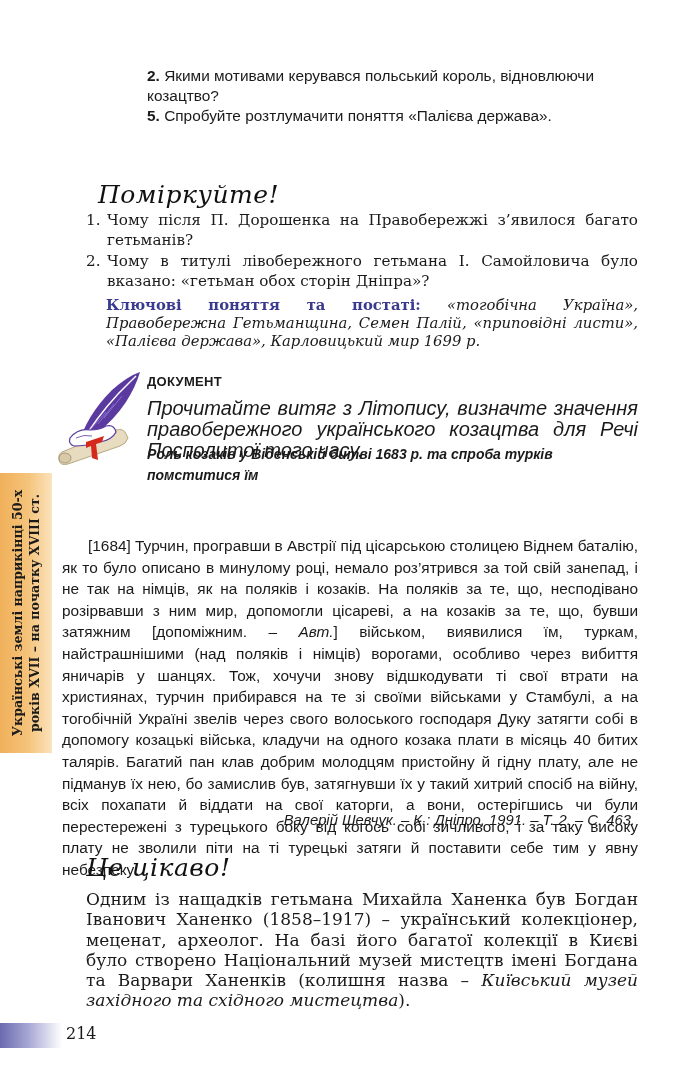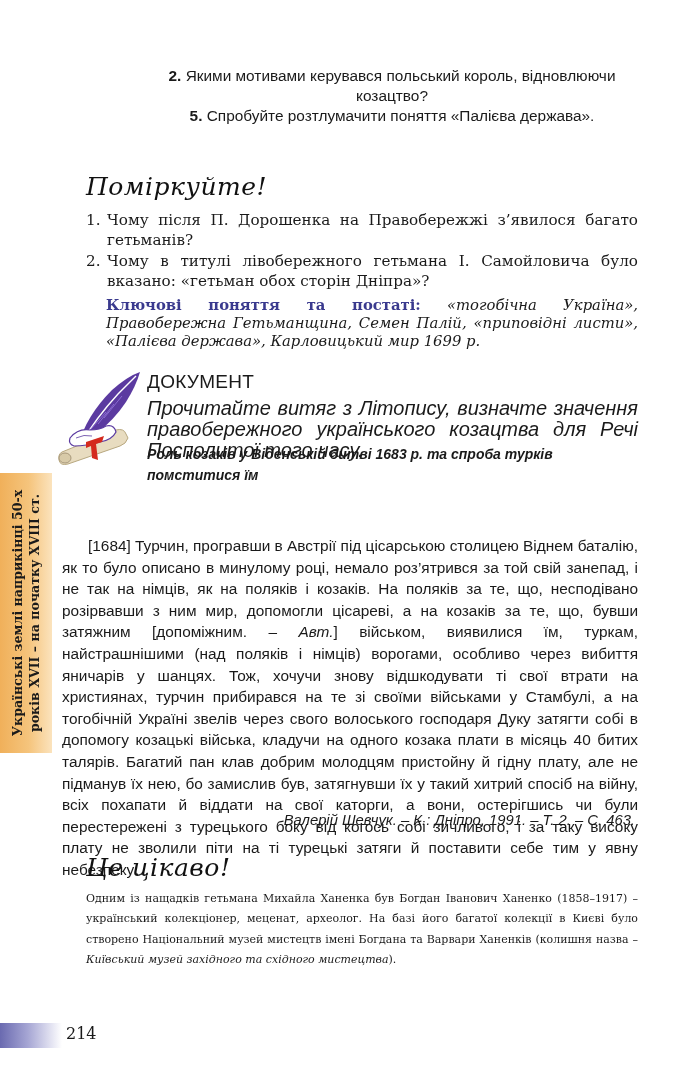--- a/index.html
+++ b/index.html
@@ -15,7 +15,7 @@
       position: absolute; left: 147px; top: 66px; width: 490px;
       font-size: 15.4px; line-height: 20.2px;
     }
-    .questions .q { text-align: center; }
+    .questions .q { text-align: left; }
     .questions .num { font-weight: bold; }
 
     

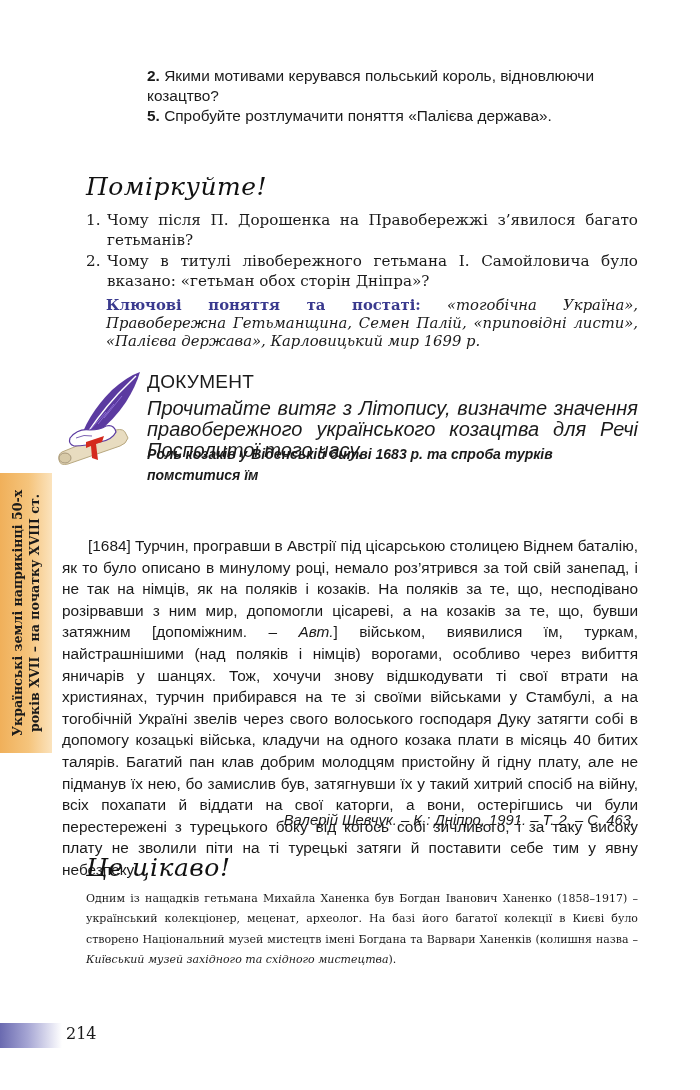--- a/index.html
+++ b/index.html
@@ -24,7 +24,7 @@
       font-size: 25px; line-height: 30px; color: #111;
       letter-spacing: 0.5px;
     }
-    #think-heading { top: 172px; }
+    #think-heading { top: 180px; margin-left: 12px; }
     #interesting-heading { top: 853px; }
 
     

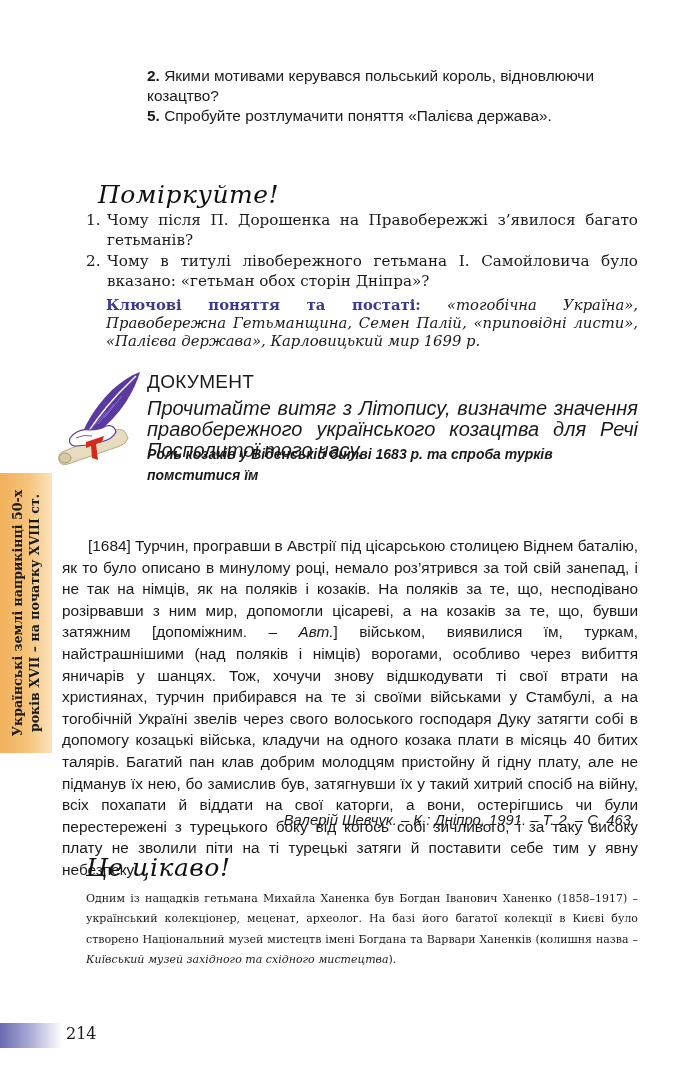--- a/index.html
+++ b/index.html
@@ -49,7 +49,7 @@
     }
     .doc-title {
       position: absolute; left: 147px; top: 372px;
-      font-size: 19px; font-weight: normal; line-height: 20px; letter-spacing: 0.3px;
+      font-size: 13px; font-weight: bold; line-height: 20px; letter-spacing: 0.3px;
     }
     .doc-instr {
       position: absolute; left: 147px; top: 398px; width: 491px;

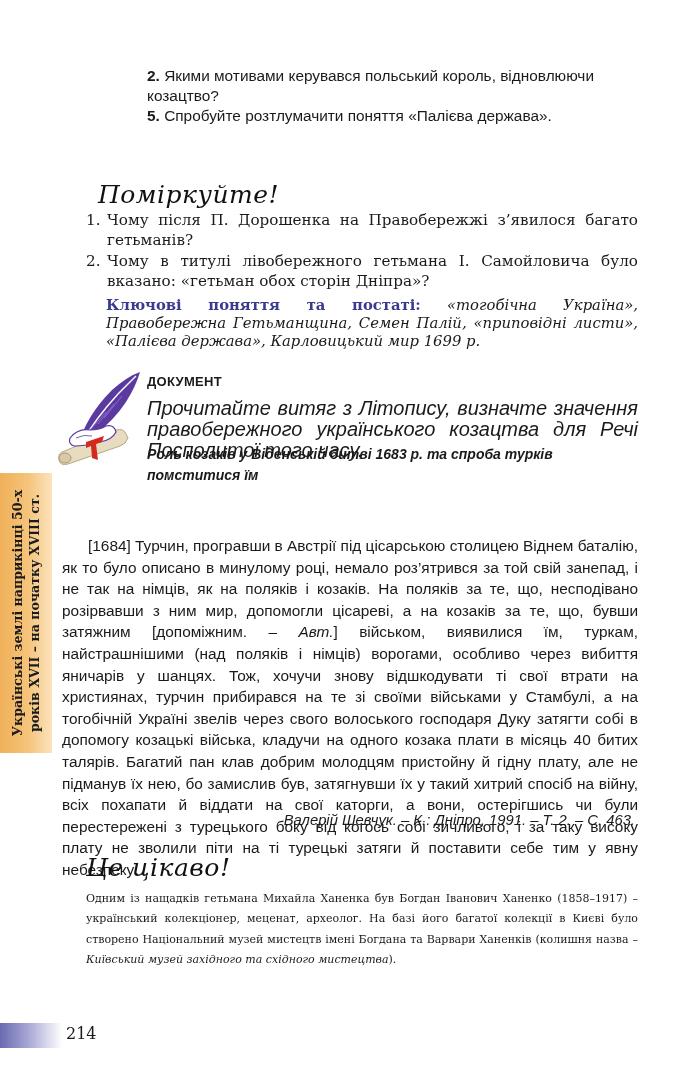--- a/index.html
+++ b/index.html
@@ -74,7 +74,7 @@
     
     .interesting-text {
       position: absolute; left: 86px; top: 889px; width: 552px;
-      font-size: 11px; line-height: 20.3px; text-align: justify;
+      font-size: 17px; line-height: 20.3px; text-align: justify;
     }
     .interesting-text .it { font-style: italic; }
 

